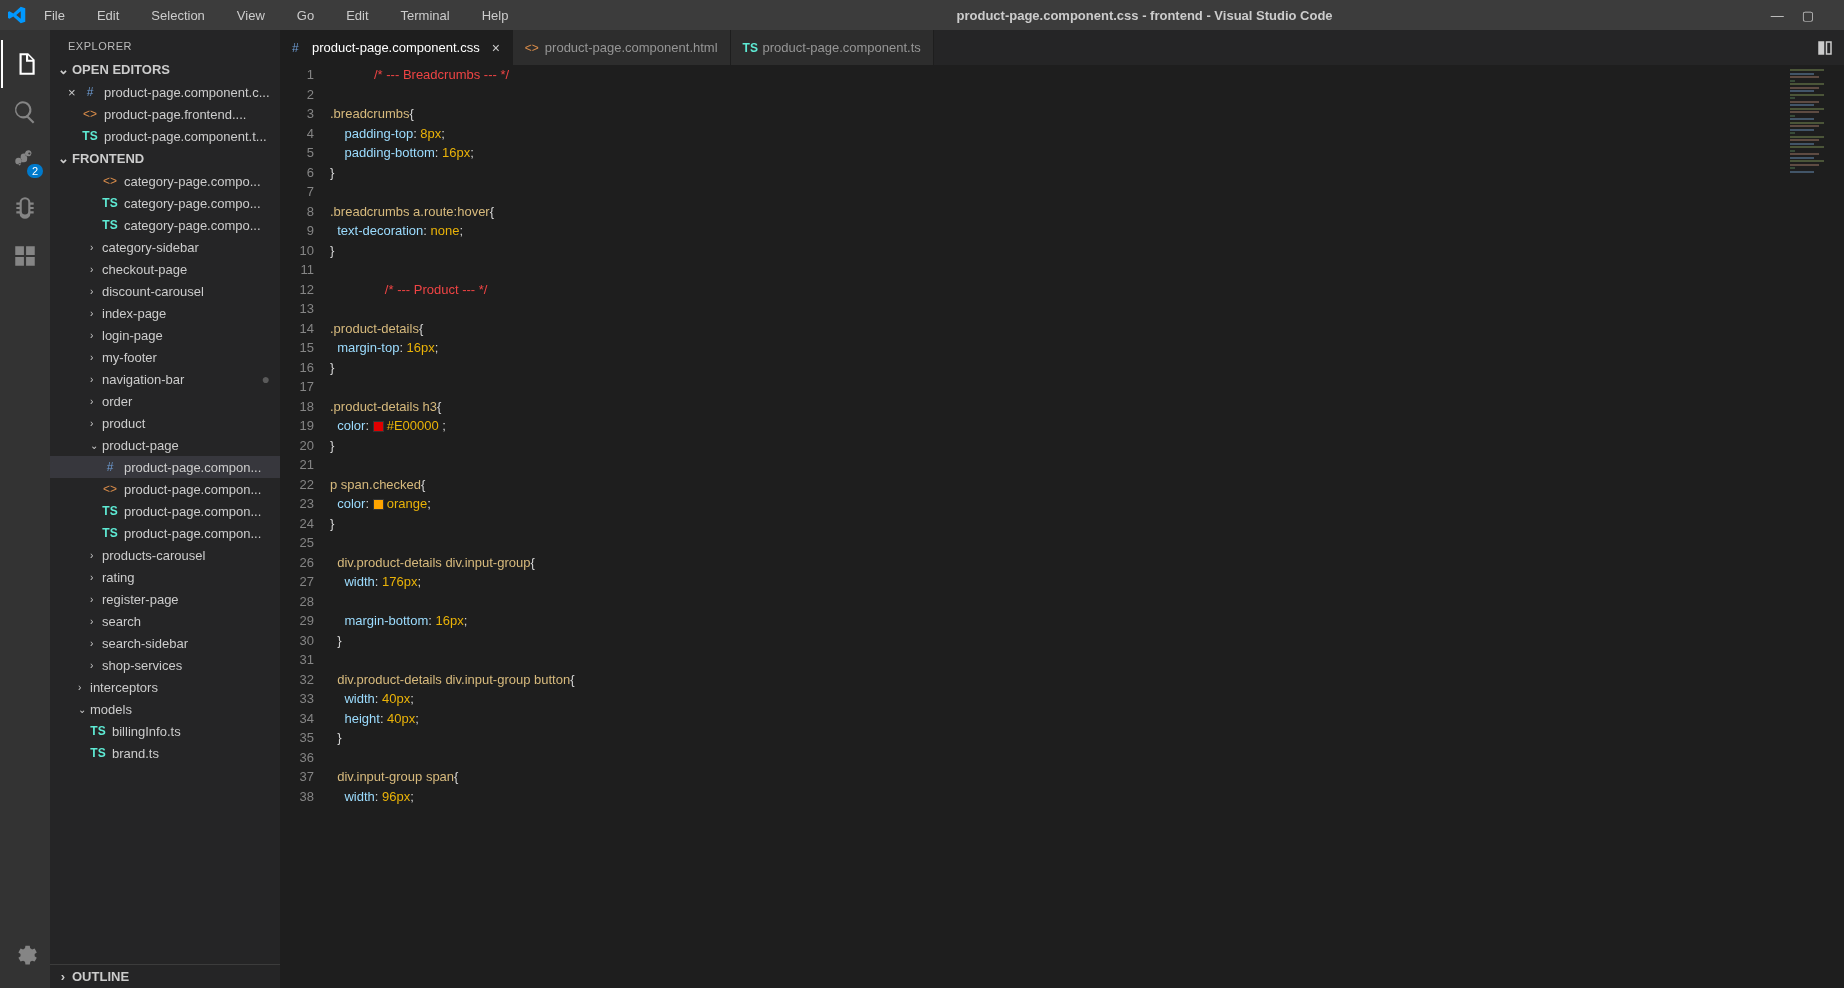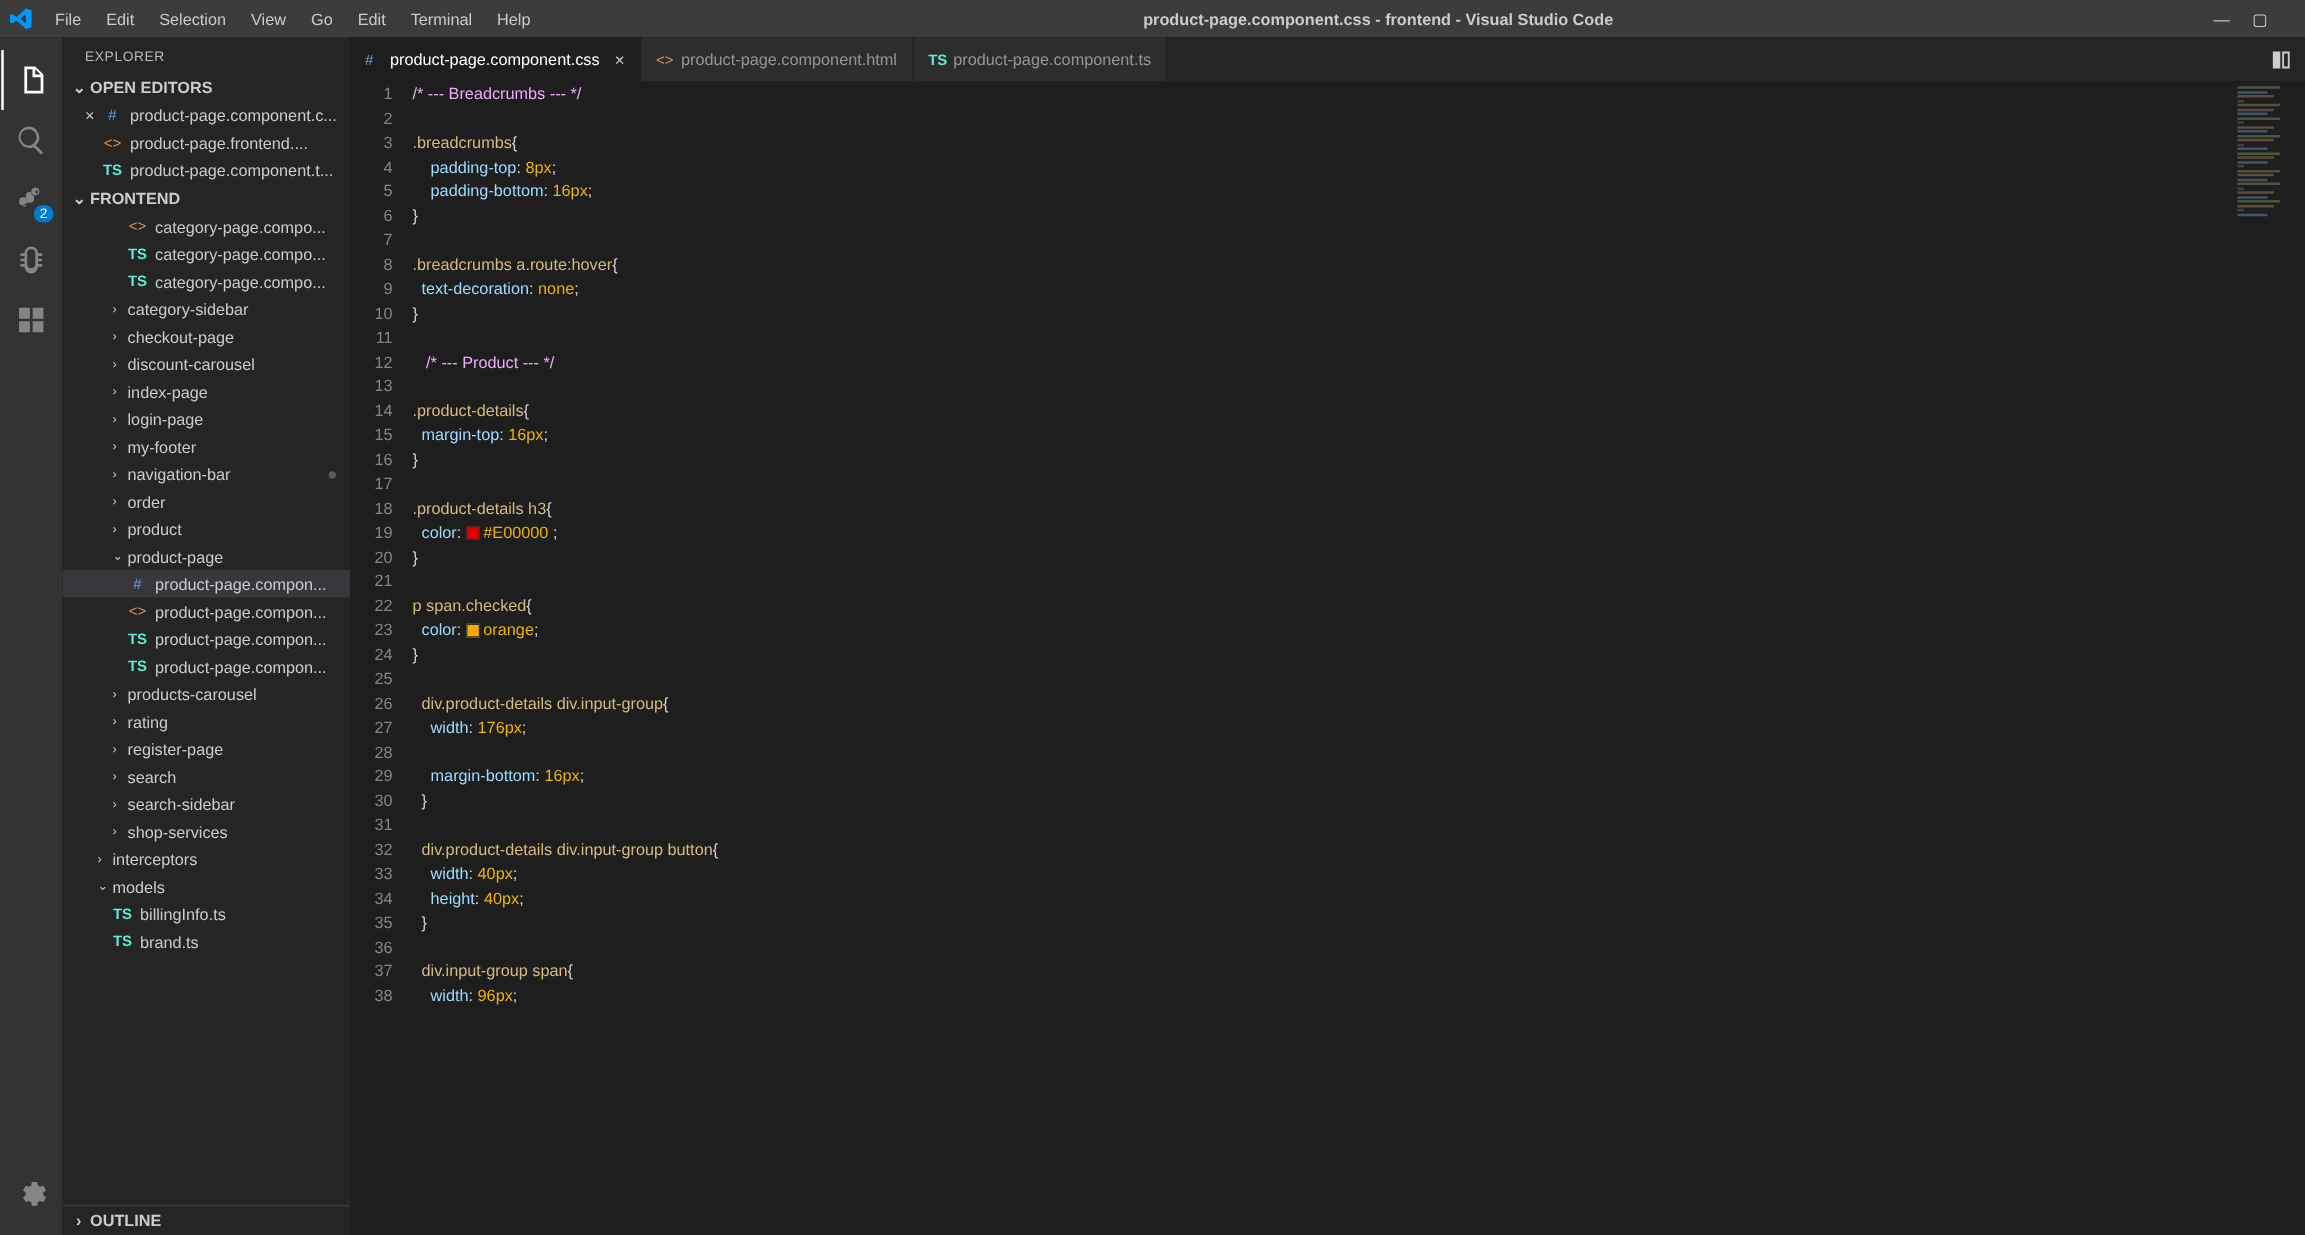--- a/index.html
+++ b/index.html
@@ -8,7 +8,7 @@
 
 .titlebar { height: 30px; background: #3c3c3c; display: flex; align-items: center; padding: 0 8px; }
 .titlebar .vscode-icon { width: 18px; height: 18px; margin-right: 8px; }
-.titlebar .menu { display: flex; gap: 0; }
+.titlebar .menu { display: flex; gap: 12px; }
 .titlebar .menu span { padding: 4px 10px; color: #cccccc; cursor: pointer; }
 .titlebar .title { flex: 1; text-align: center; color: #cccccc; font-weight: bold; }
 .titlebar .winctrl { display: flex; gap: 18px; margin-right: 4px; }

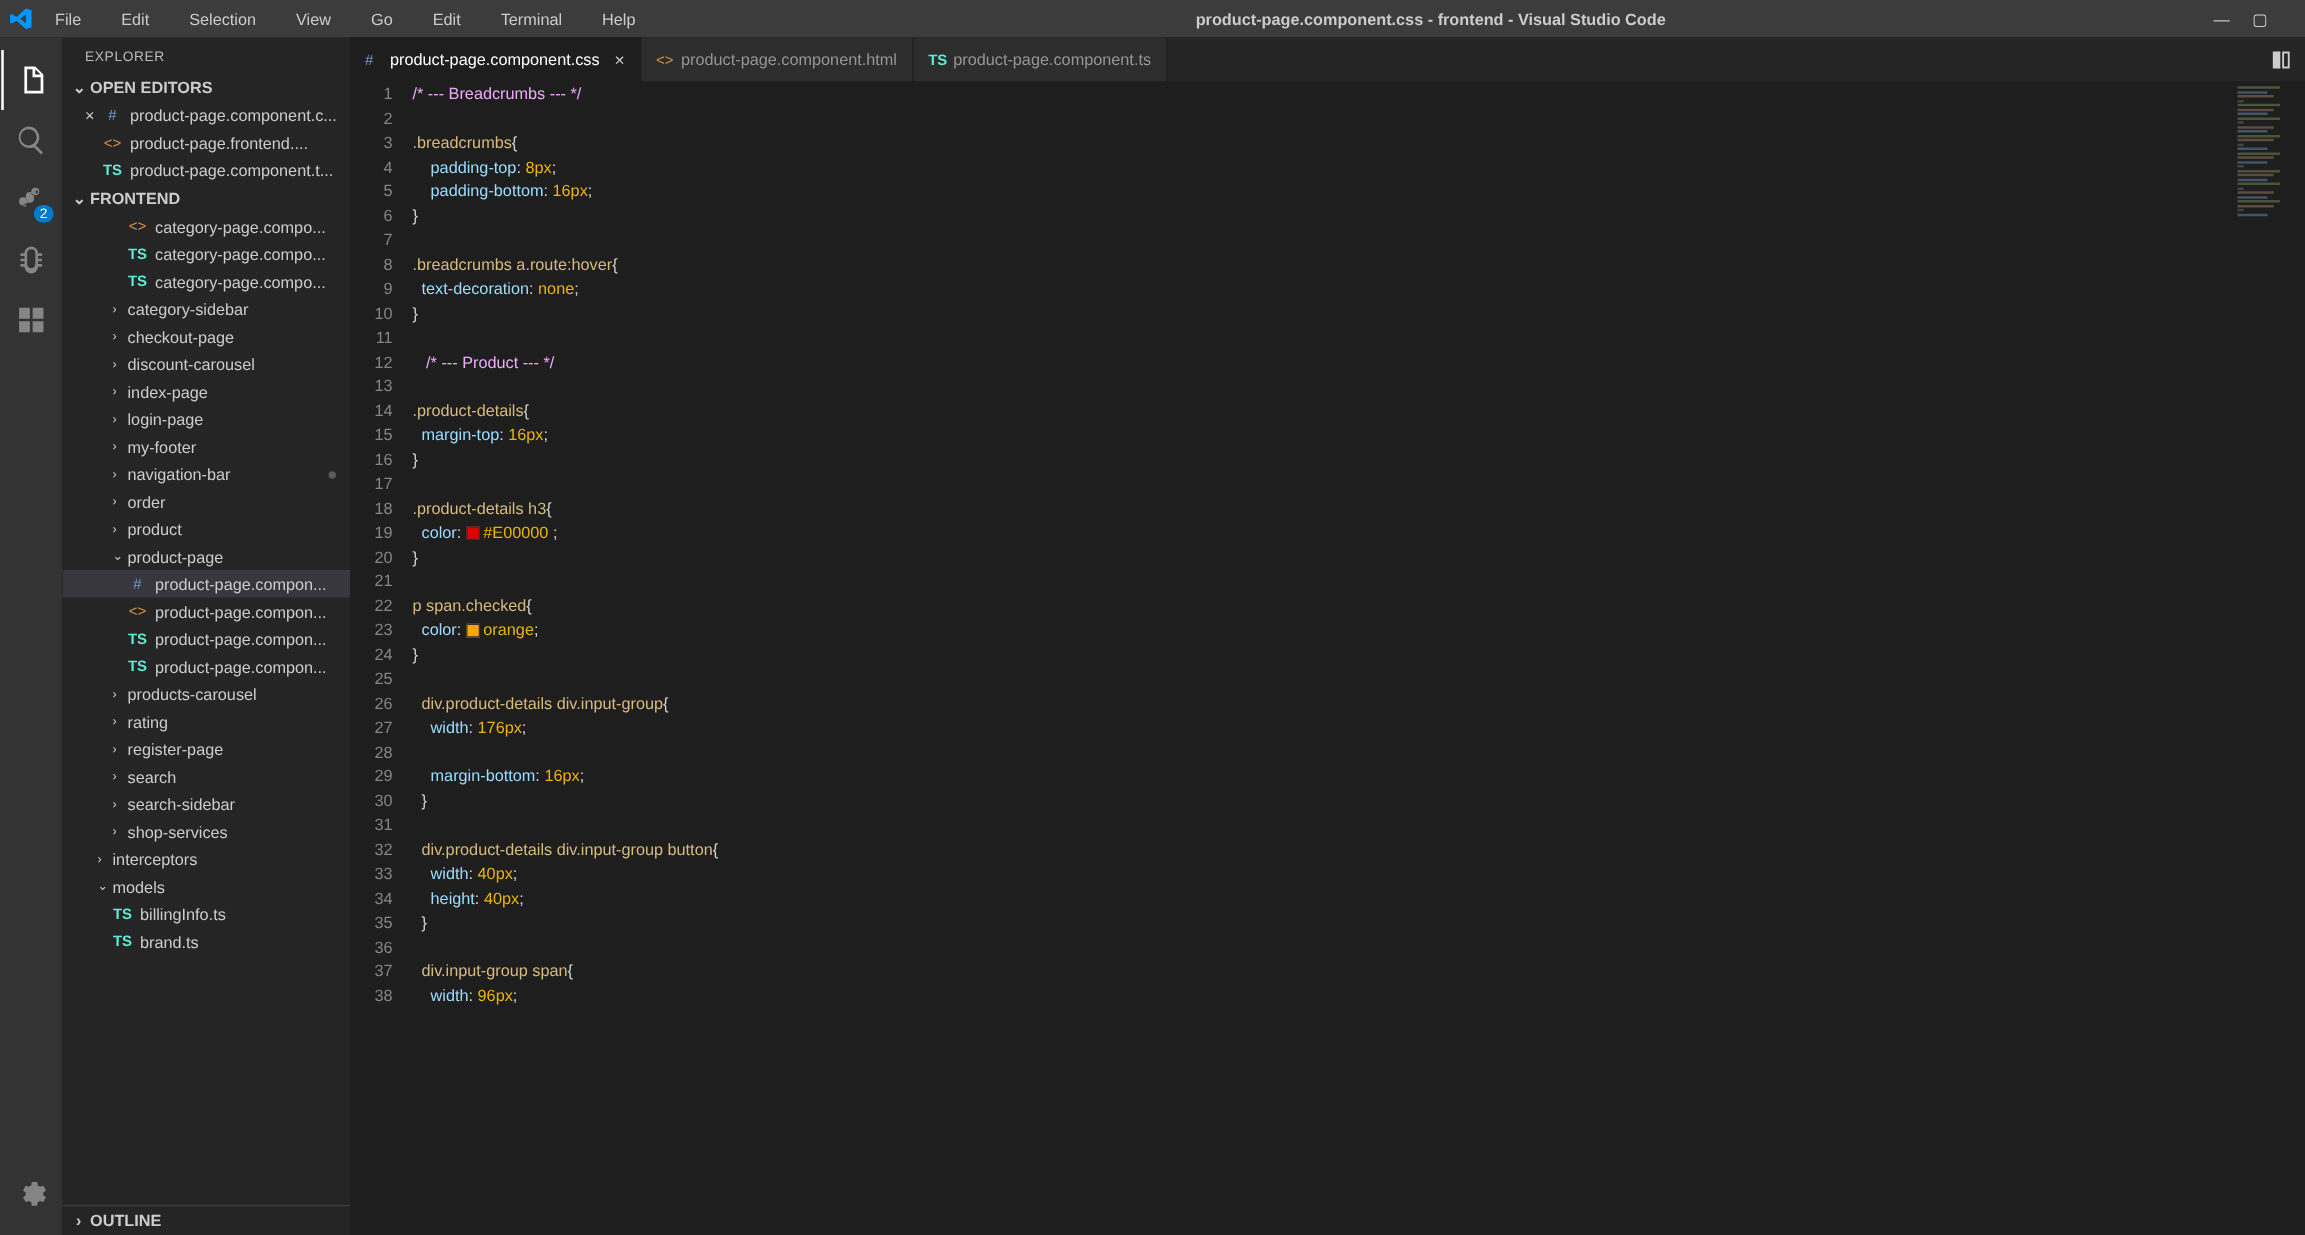--- a/index.html
+++ b/index.html
@@ -57,7 +57,7 @@
 .gutter .ln { height: 19.5px; }
 .codelines { flex: 1; padding-left: 0px; }
 .codelines .cl { height: 19.5px; white-space: pre; }
-.tok-comment { color: #f0abfc; }
+.tok-comment { color: #ef4444; margin-left: 44px; }
 .tok-selector { color: #d7ba7d; }
 .tok-brace { color: #d4d4d4; }
 .tok-prop { color: #9cdcfe; }

